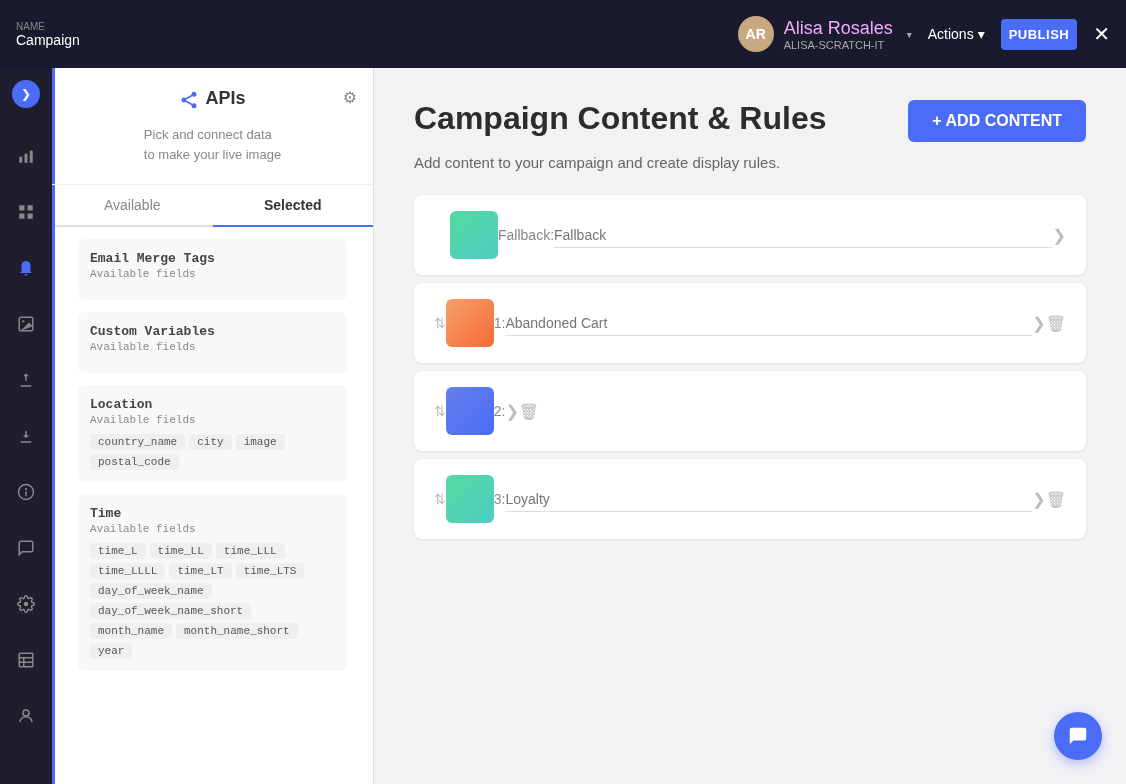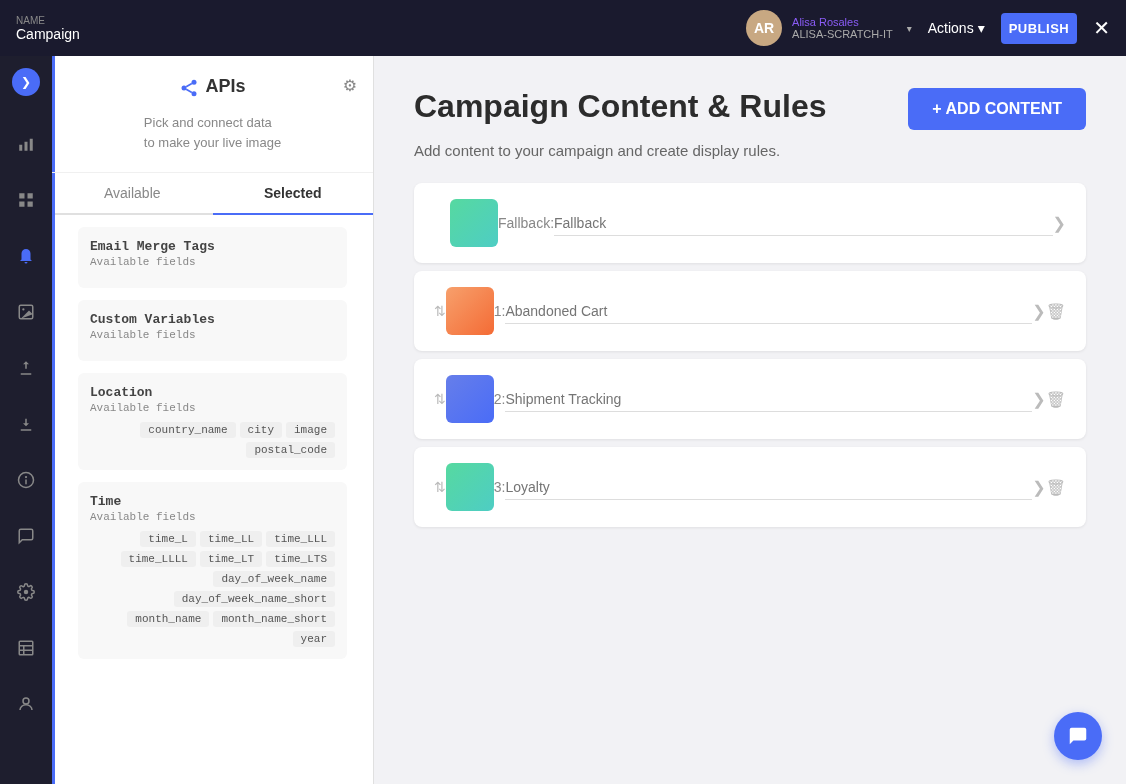--- a/index.html
+++ b/index.html
@@ -7,7 +7,7 @@
 
     
     .top-bar {
-      height: 56px;
+      height: 68px;
       background: #1a1a2e;
       display: flex;
       align-items: center;

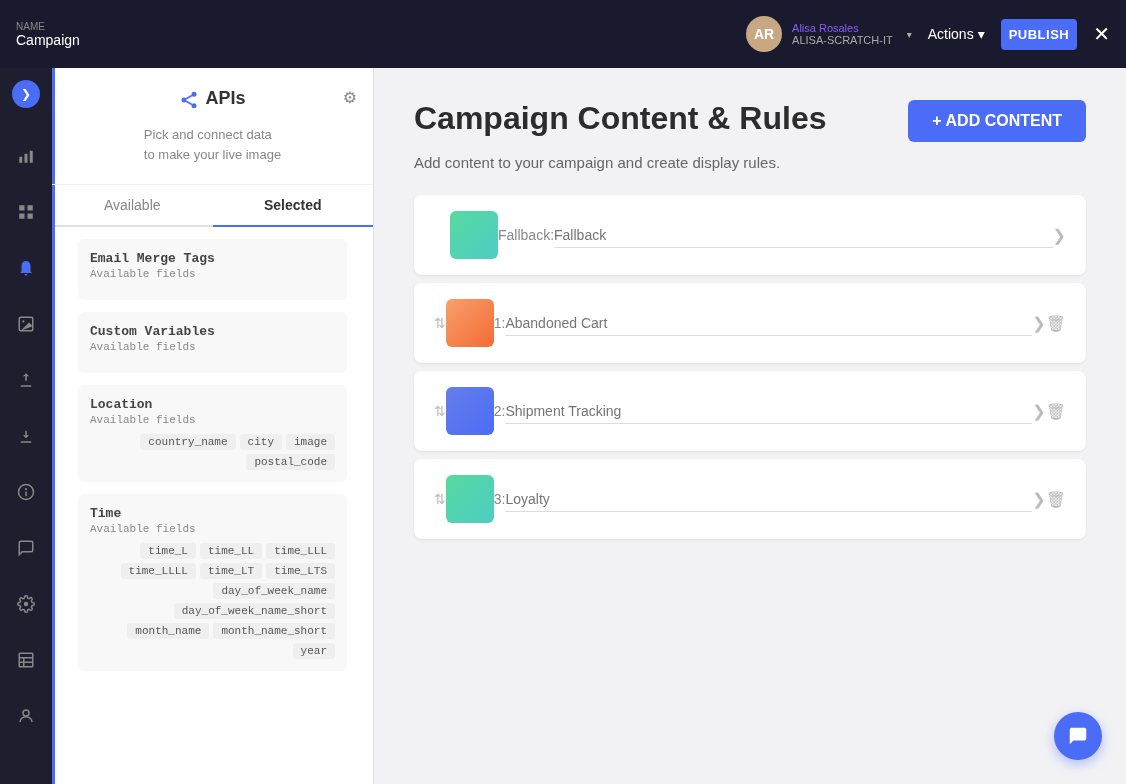--- a/index.html
+++ b/index.html
@@ -29,7 +29,7 @@
       font-size: 14px; color: #fff; font-weight: 600;
     }
     .user-text { display: flex; flex-direction: column; }
-    .user-name { font-size: 11px; color: #8b5cf6; font-weight: 500; }
+    .user-name { font-size: 18px; color: #f0abfc; font-weight: 500; }
     .user-account { font-size: 11px; color: #aaa; }
     .chevron-down { color: #aaa; font-size: 10px; margin-left: 4px; }
     .actions-btn {

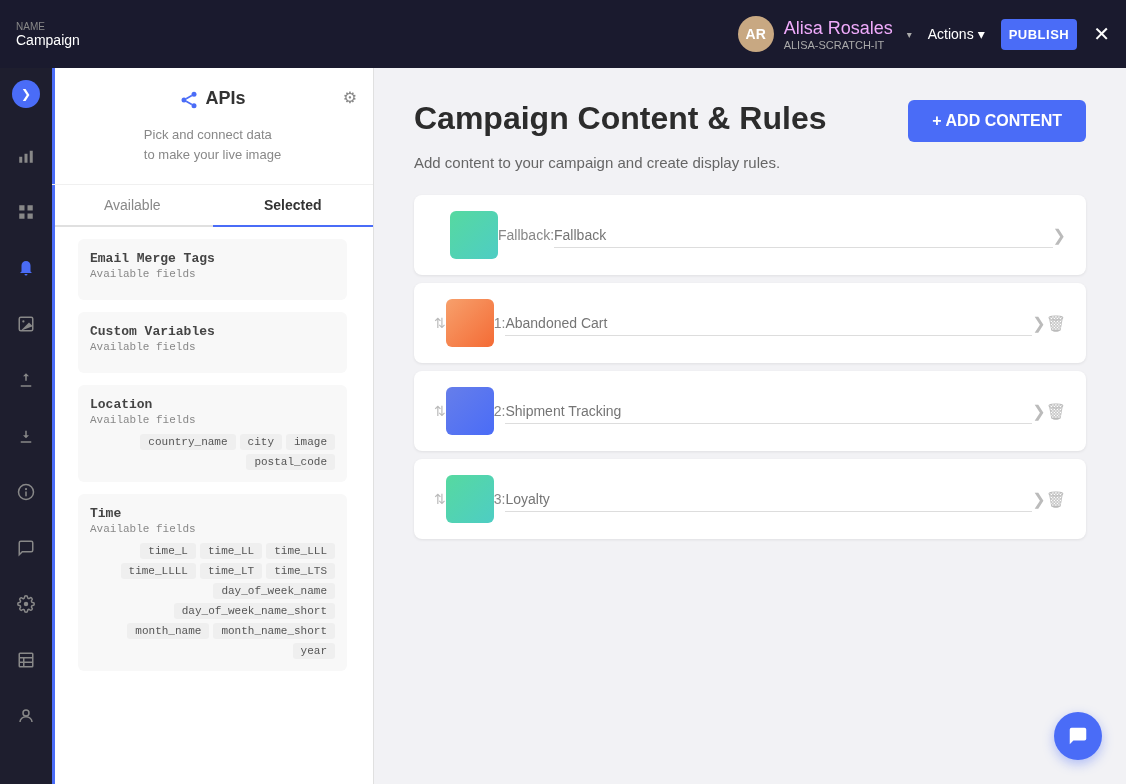--- a/index.html
+++ b/index.html
@@ -349,7 +349,6 @@
     <span class="drag-handle">⇅</span>
     <div class="card-thumb thumb-shipment"></div>
     <span class="card-label">2:</span>
-    <input class="card-input" type="text" placeholder="Shipment Tracking" style="">
     <span class="card-chevron">❯</span>
     <span class="card-delete">🗑</span>
   </div>

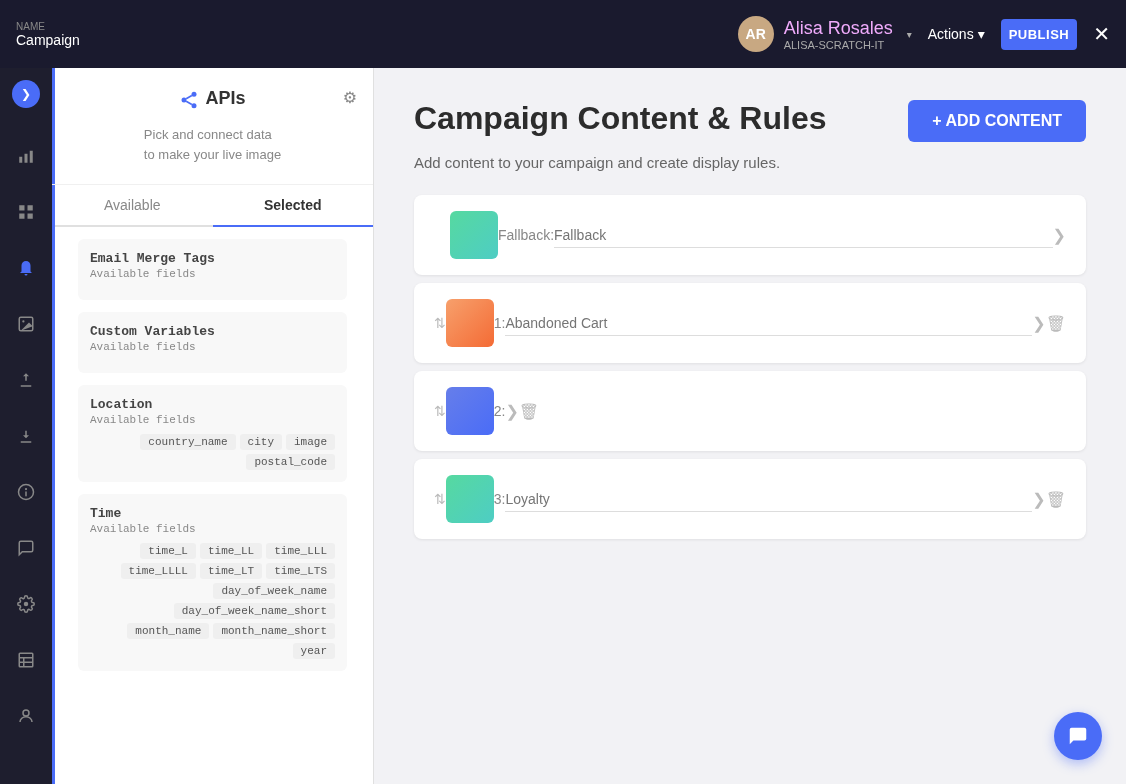--- a/index.html
+++ b/index.html
@@ -93,7 +93,7 @@
     .data-section { margin-bottom: 12px; background: #f8f8f8; border-radius: 6px; padding: 12px; }
     .data-section-title { font-size: 13px; font-weight: 600; color: #444; margin-bottom: 2px; }
     .data-section-sub { font-size: 11px; color: #888; margin-bottom: 8px; }
-    .tag-row { display: flex; flex-wrap: wrap; gap: 4px; justify-content: flex-end; }
+    .tag-row { display: flex; flex-wrap: wrap; gap: 4px; }
     .tag {
       background: #efefef; border-radius: 3px; padding: 2px 8px;
       font-size: 11px; color: #555; cursor: pointer;

